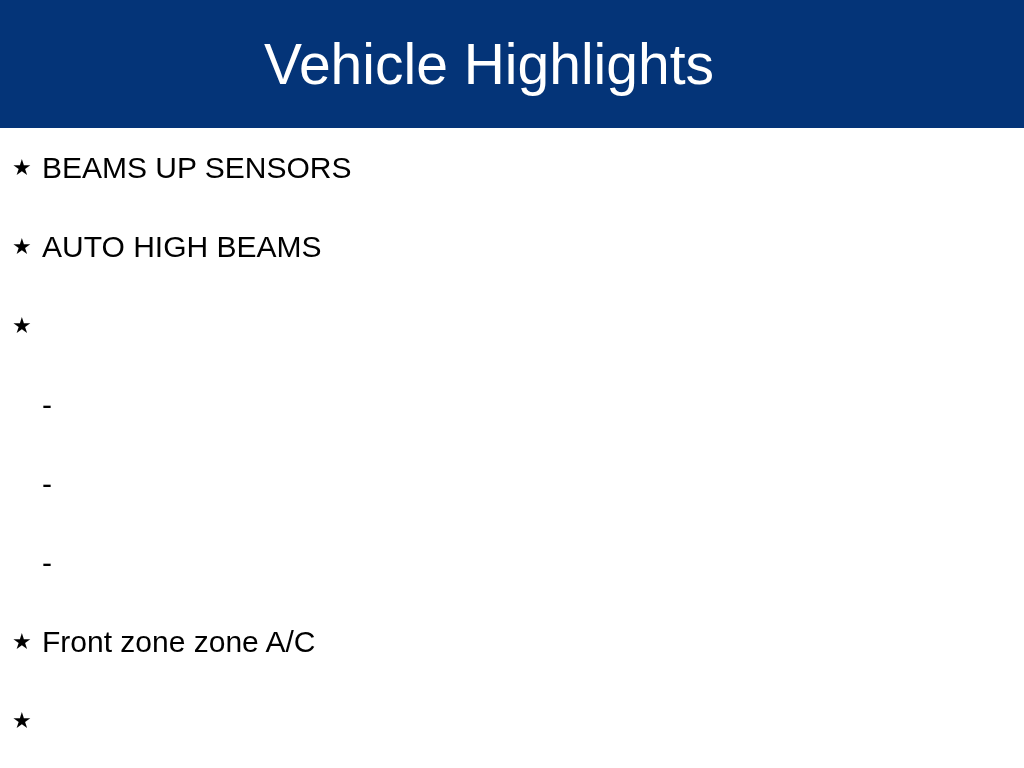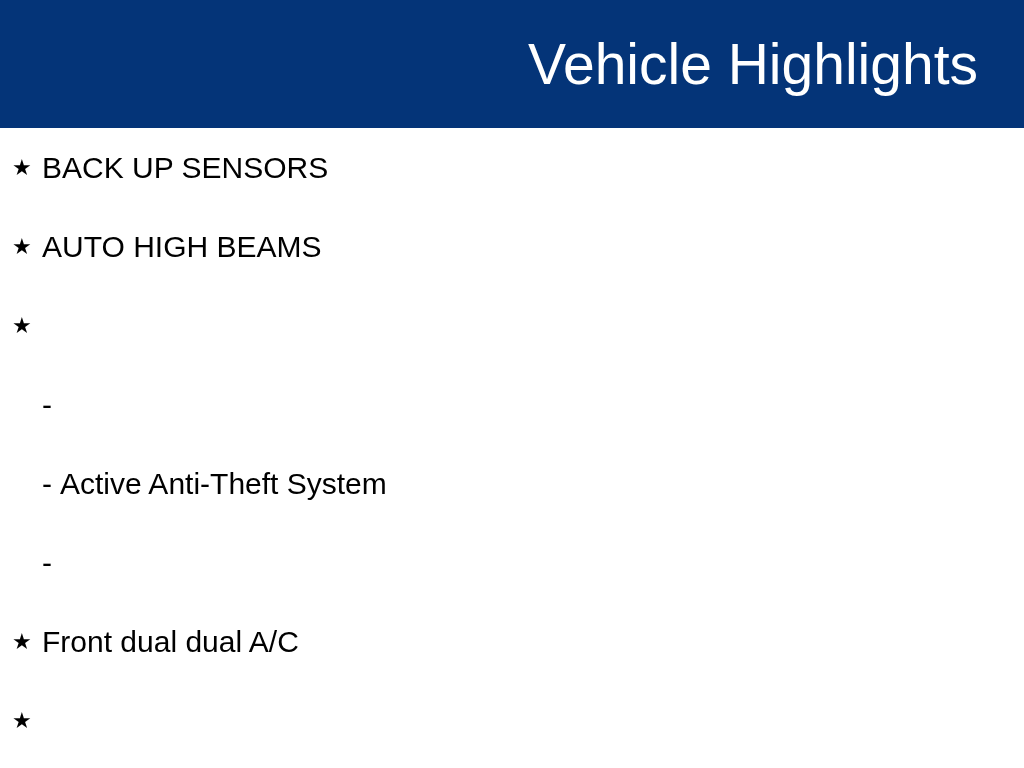--- a/index.html
+++ b/index.html
@@ -33,7 +33,7 @@
     background: #043478;
     display: flex;
     align-items: center;
-    justify-content: flex-end;
+    justify-content: center;
     box-sizing: border-box;
     padding-right: 46px;
   }

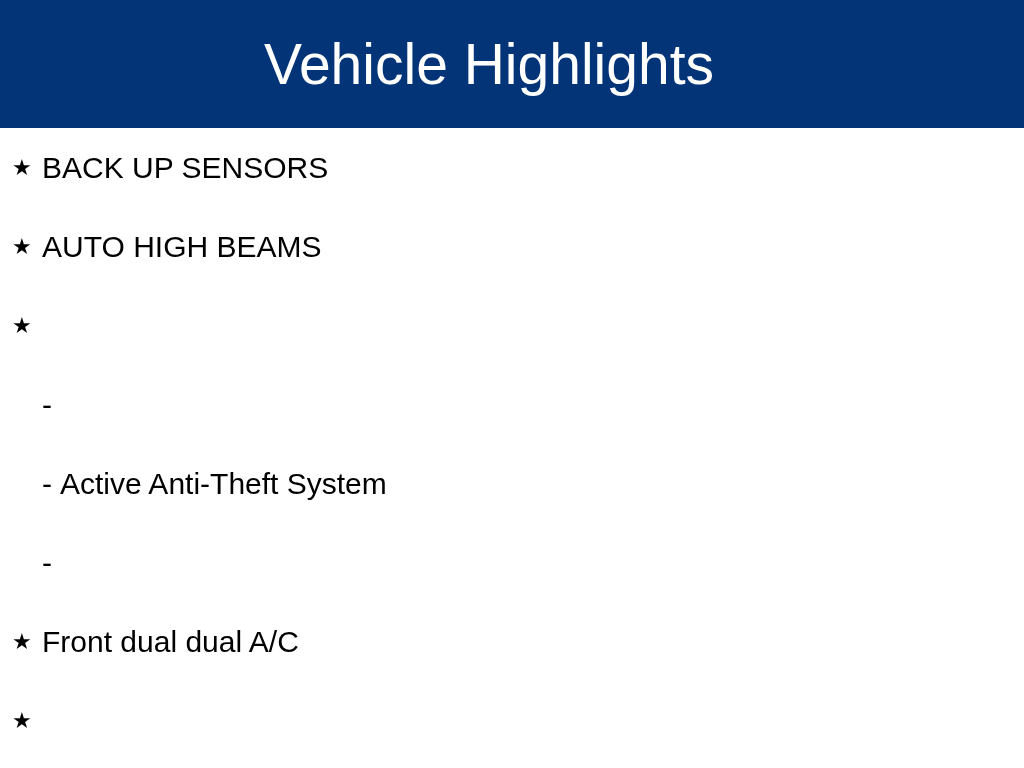--- a/index.html
+++ b/index.html
@@ -114,7 +114,7 @@
 
     <div class="bullet-row level-1">
       <span class="bullet-marker">★</span>
-      <span class="bullet-label">BACK UP SENSORS</span>
+      <span class="bullet-label">BEAMS UP SENSORS</span>
     </div>
 
     <div class="bullet-row level-1">

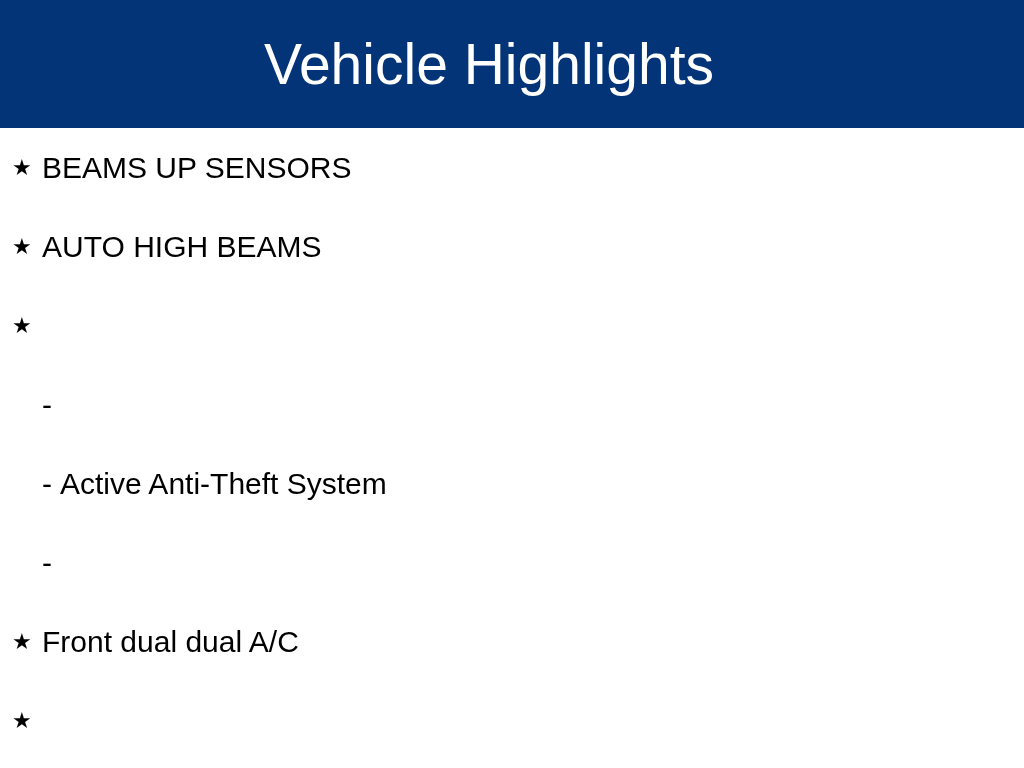--- a/index.html
+++ b/index.html
@@ -132,7 +132,6 @@
 
     <div class="bullet-row level-2">
       <span class="bullet-marker">-</span>
-      <span class="bullet-label">Active Anti-Theft System</span>
     </div>
 
     <div class="bullet-row level-2">

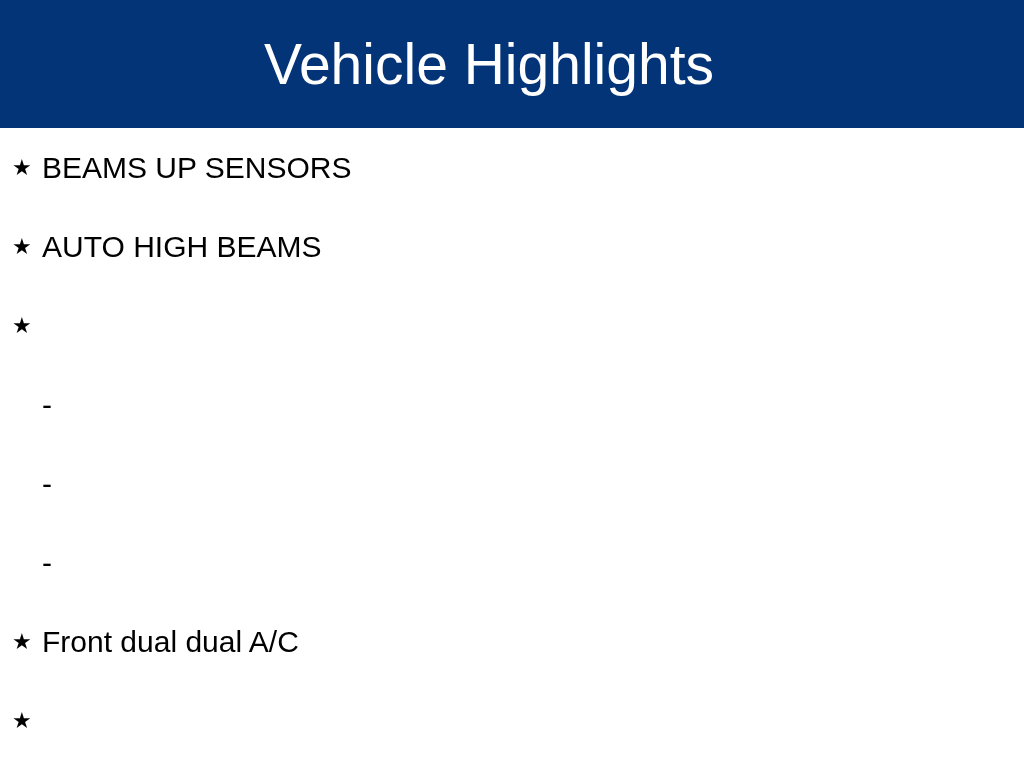--- a/index.html
+++ b/index.html
@@ -140,7 +140,7 @@
 
     <div class="bullet-row level-1">
       <span class="bullet-marker">★</span>
-      <span class="bullet-label">Front dual dual A/C</span>
+      <span class="bullet-label">Front zone zone A/C</span>
     </div>
 
     <div class="bullet-row level-1">

